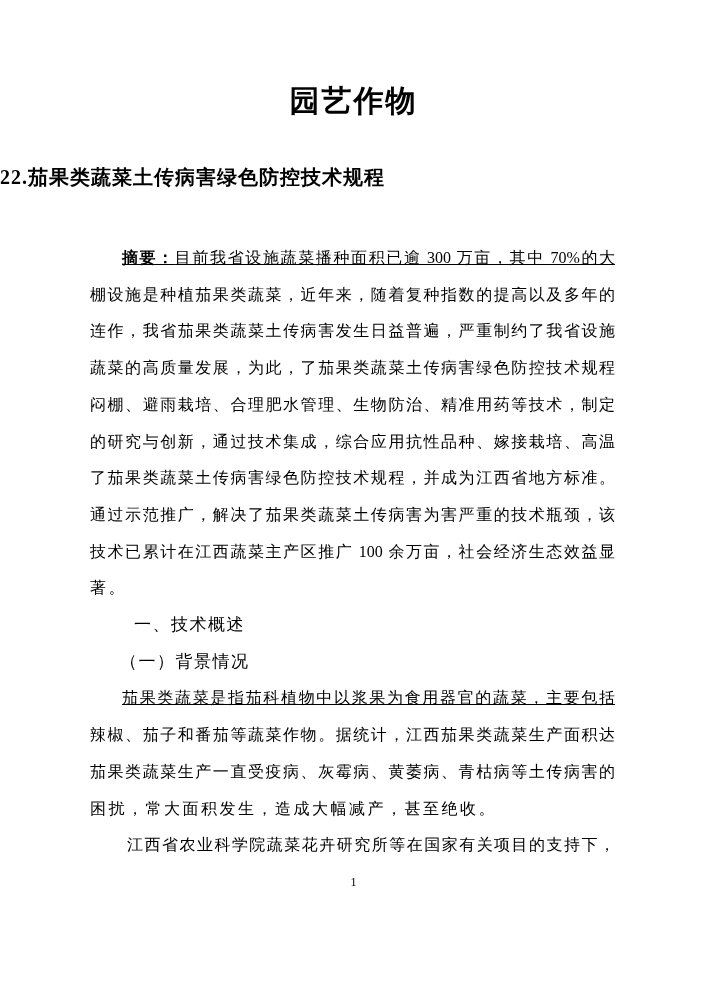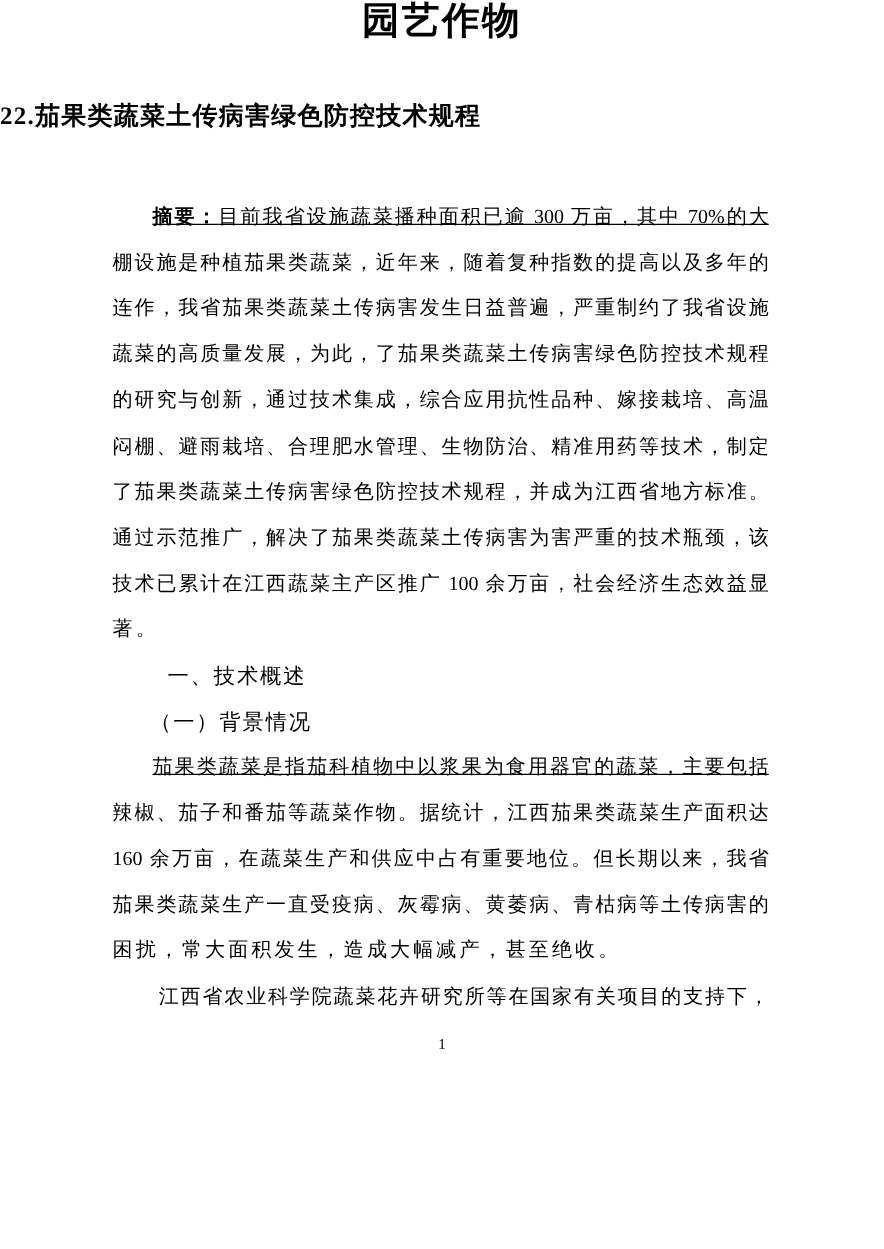--- a/index.html
+++ b/index.html
@@ -21,6 +21,7 @@
   }
   .doc-title {
     margin: 0;
+    padding-top: 84px;
     text-align: center;
     font-family: "Liberation Sans", sans-serif;
     font-weight: bold;

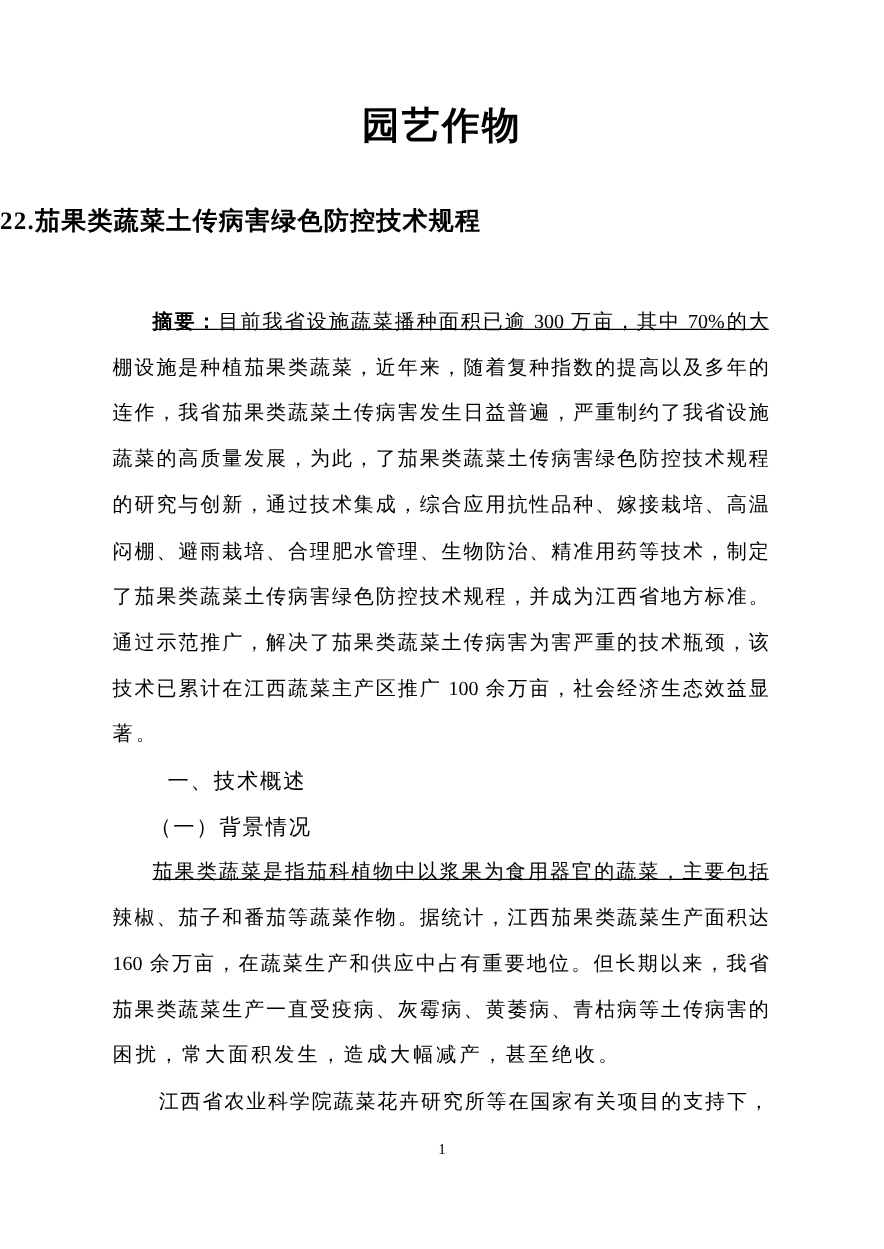--- a/index.html
+++ b/index.html
@@ -104,8 +104,8 @@
       <div class="line">棚设施是种植茄果类蔬菜，近年来，随着复种指数的提高以及多年的</div>
       <div class="line">连作，我省茄果类蔬菜土传病害发生日益普遍，严重制约了我省设施</div>
       <div class="line">蔬菜的高质量发展，为此，了茄果类蔬菜土传病害绿色防控技术规程</div>
+      <div class="line">闷棚、避雨栽培、合理肥水管理、生物防治、精准用药等技术，制定</div>
       <div class="line">的研究与创新，通过技术集成，综合应用抗性品种、嫁接栽培、高温</div>
-      <div class="line">闷棚、避雨栽培、合理肥水管理、生物防治、精准用药等技术，制定</div>
       <div class="line">了茄果类蔬菜土传病害绿色防控技术规程，并成为江西省地方标准。</div>
       <div class="line">通过示范推广，解决了茄果类蔬菜土传病害为害严重的技术瓶颈，该</div>
       <div class="line">技术已累计在江西蔬菜主产区推广 100 余万亩，社会经济生态效益显</div>

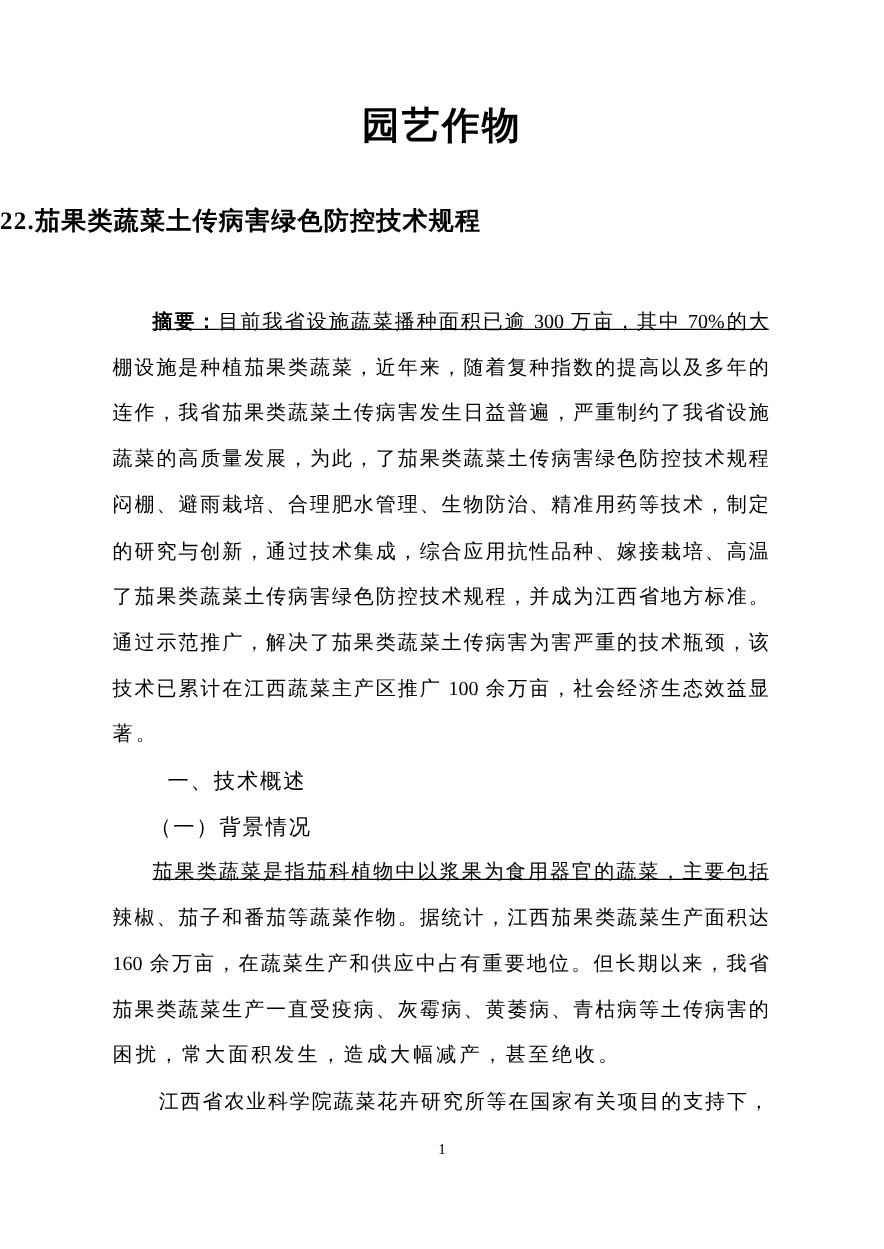--- a/index.html
+++ b/index.html
@@ -119,7 +119,6 @@
     <div>
       <div class="line indent2">茄果类蔬菜是指茄科植物中以浆果为食用器官的蔬菜，主要包括</div>
       <div class="line">辣椒、茄子和番茄等蔬菜作物。据统计，江西茄果类蔬菜生产面积达</div>
-      <div class="line">160 余万亩，在蔬菜生产和供应中占有重要地位。但长期以来，我省</div>
       <div class="line">茄果类蔬菜生产一直受疫病、灰霉病、黄萎病、青枯病等土传病害的</div>
       <div class="line lastline">困扰，常大面积发生，造成大幅减产，甚至绝收。</div>
     </div>

